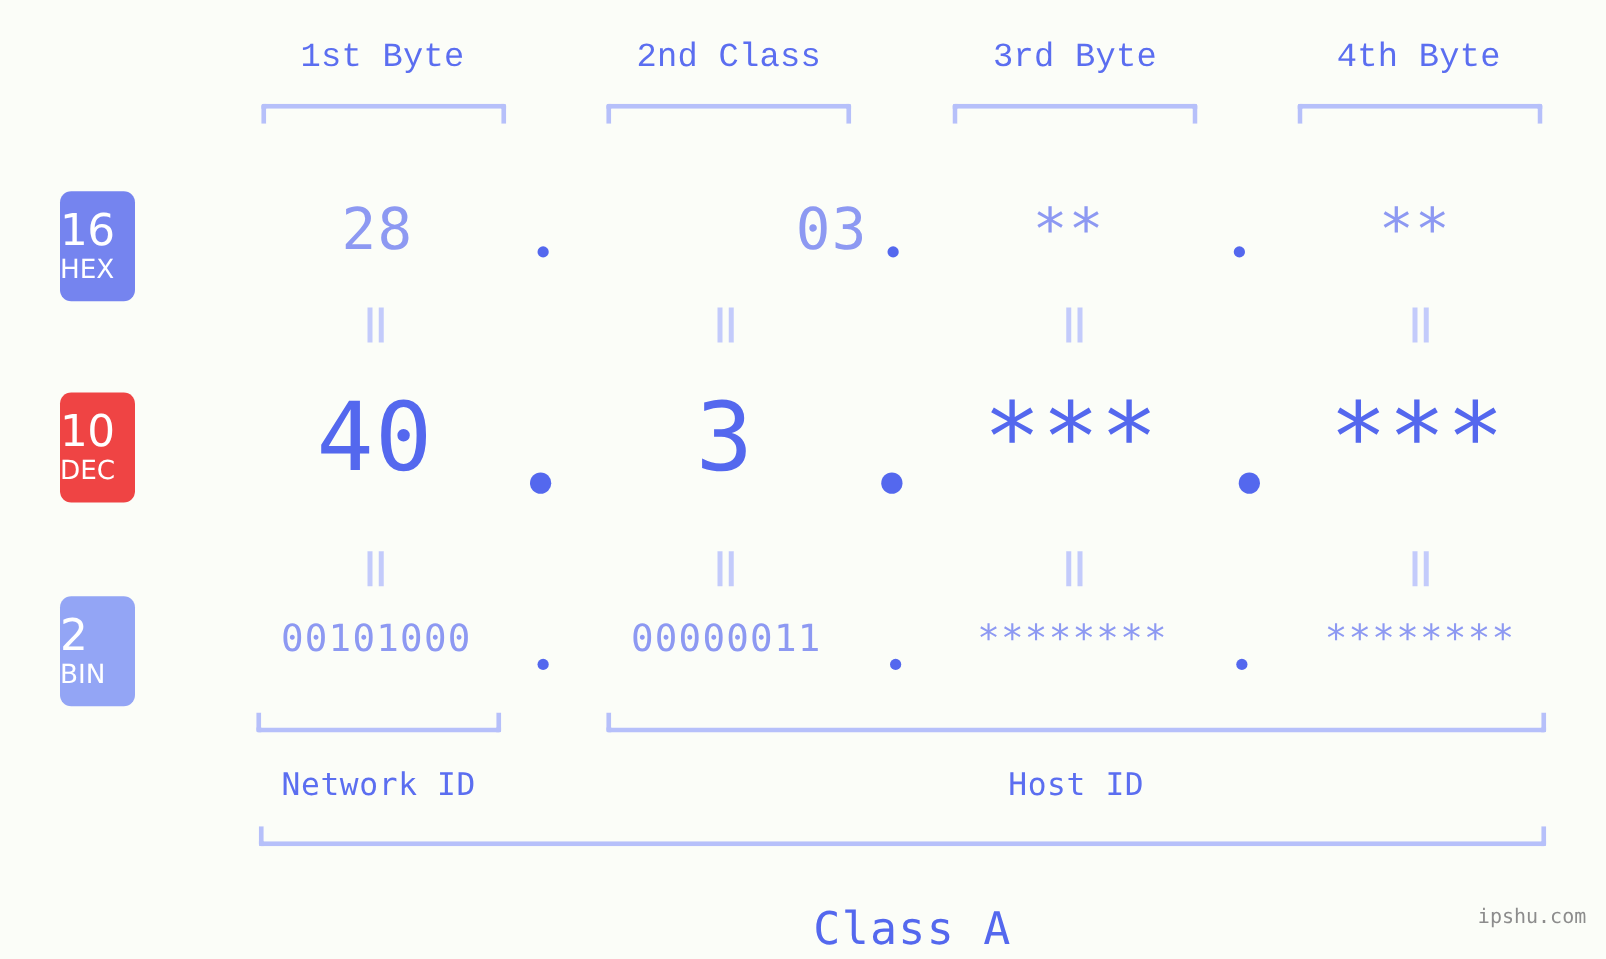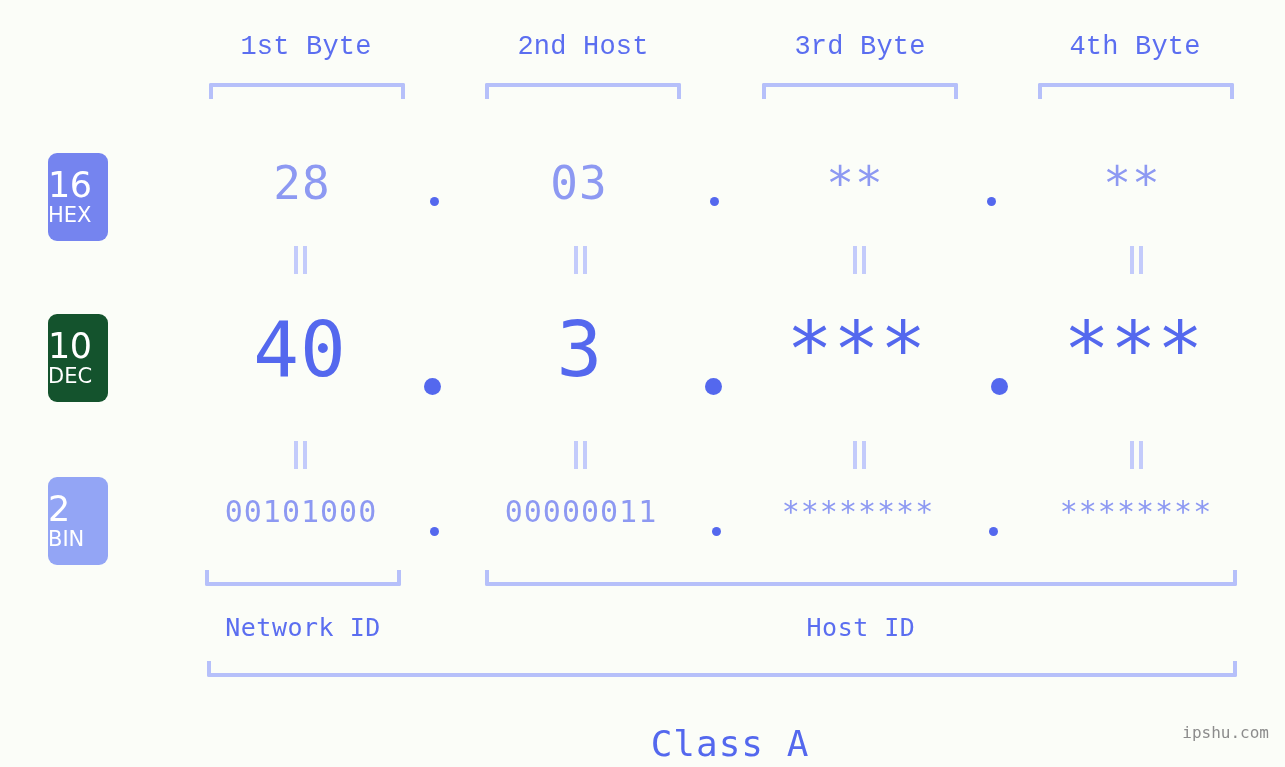--- a/index.html
+++ b/index.html
@@ -171,7 +171,7 @@
 <div class="stage">
 
   <div class="byte-header" style="left:186px; width:240px;">1st Byte</div>
-  <div class="byte-header" style="left:465px; width:236px;">2nd Host</div>
+  <div class="byte-header" style="left:465px; width:236px;">2nd Class</div>
   <div class="byte-header" style="left:740px; width:240px;">3rd Byte</div>
   <div class="byte-header" style="left:1015px; width:240px;">4th Byte</div>
 

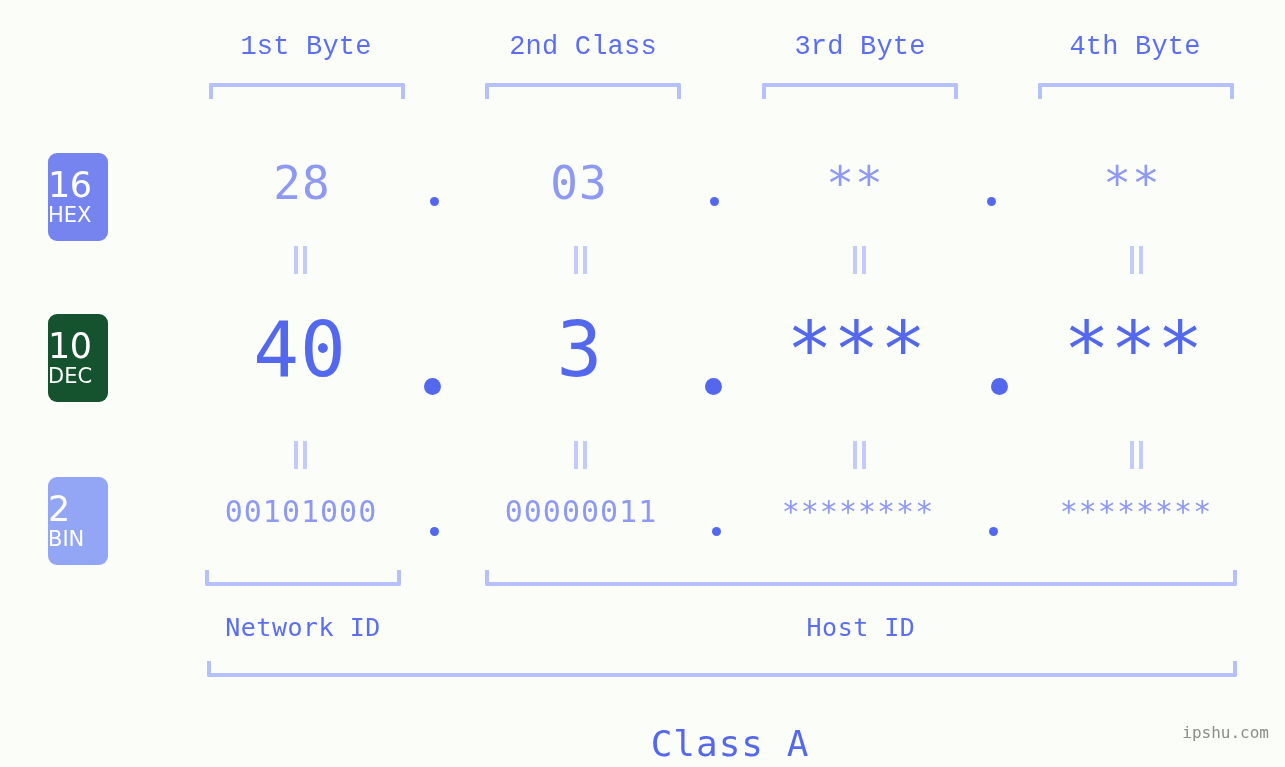--- a/index.html
+++ b/index.html
@@ -195,7 +195,7 @@
 
   <div class="row-hex">
     <div class="value-cell" style="left:187px; width:230px;">28</div>
-    <div class="value-cell" style="left:464px; width:230px;">03</div>
+    <div class="value-cell" style="left:464px; width:230px;text-align:right;">03</div>
     <div class="value-cell" style="left:740px; width:230px;">**</div>
     <div class="value-cell" style="left:1017px; width:230px;">**</div>
 

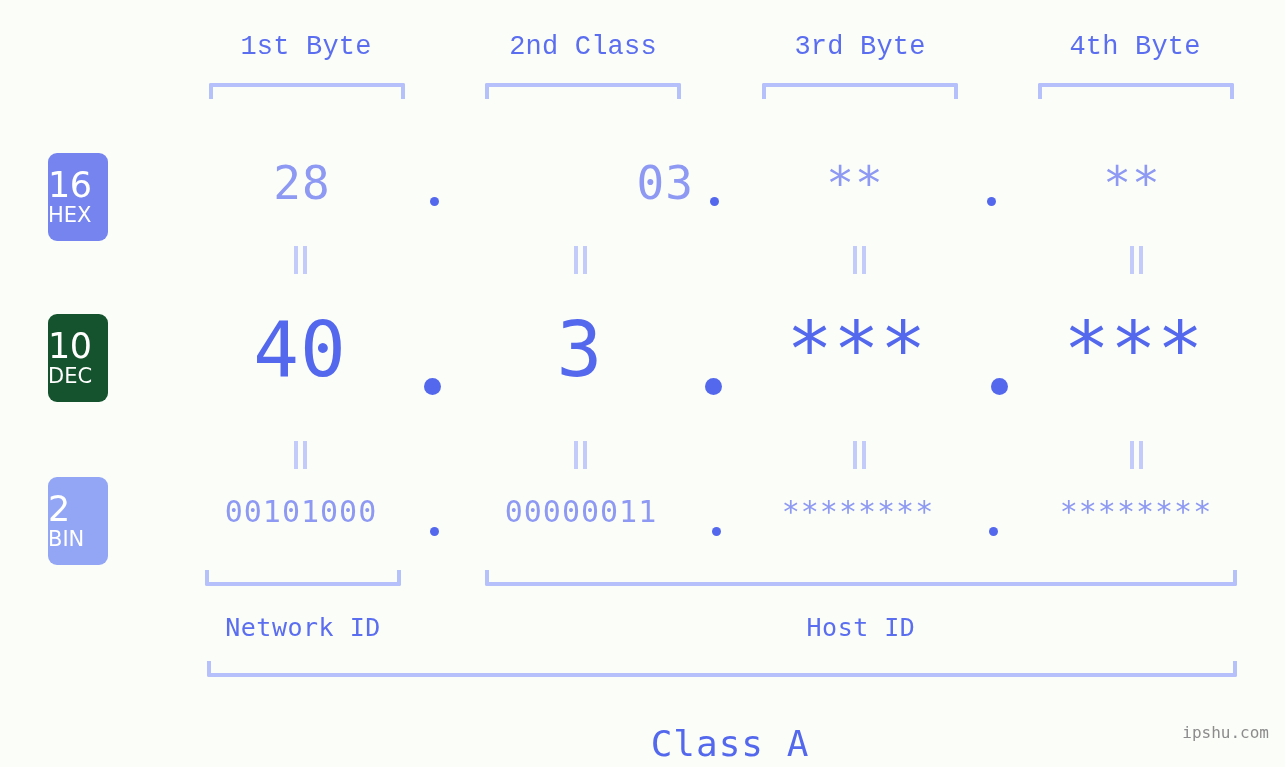--- a/index.html
+++ b/index.html
@@ -80,7 +80,7 @@
     letter-spacing: 0px;
   }
   #badge-hex { top: 153px; background: #7584ef; }
-  #badge-dec { top: 314px; background: #14532d; }
+  #badge-dec { top: 314px; background: #ef4444; }
   #badge-bin { top: 477px; background: #93a5f5; }
 
   

